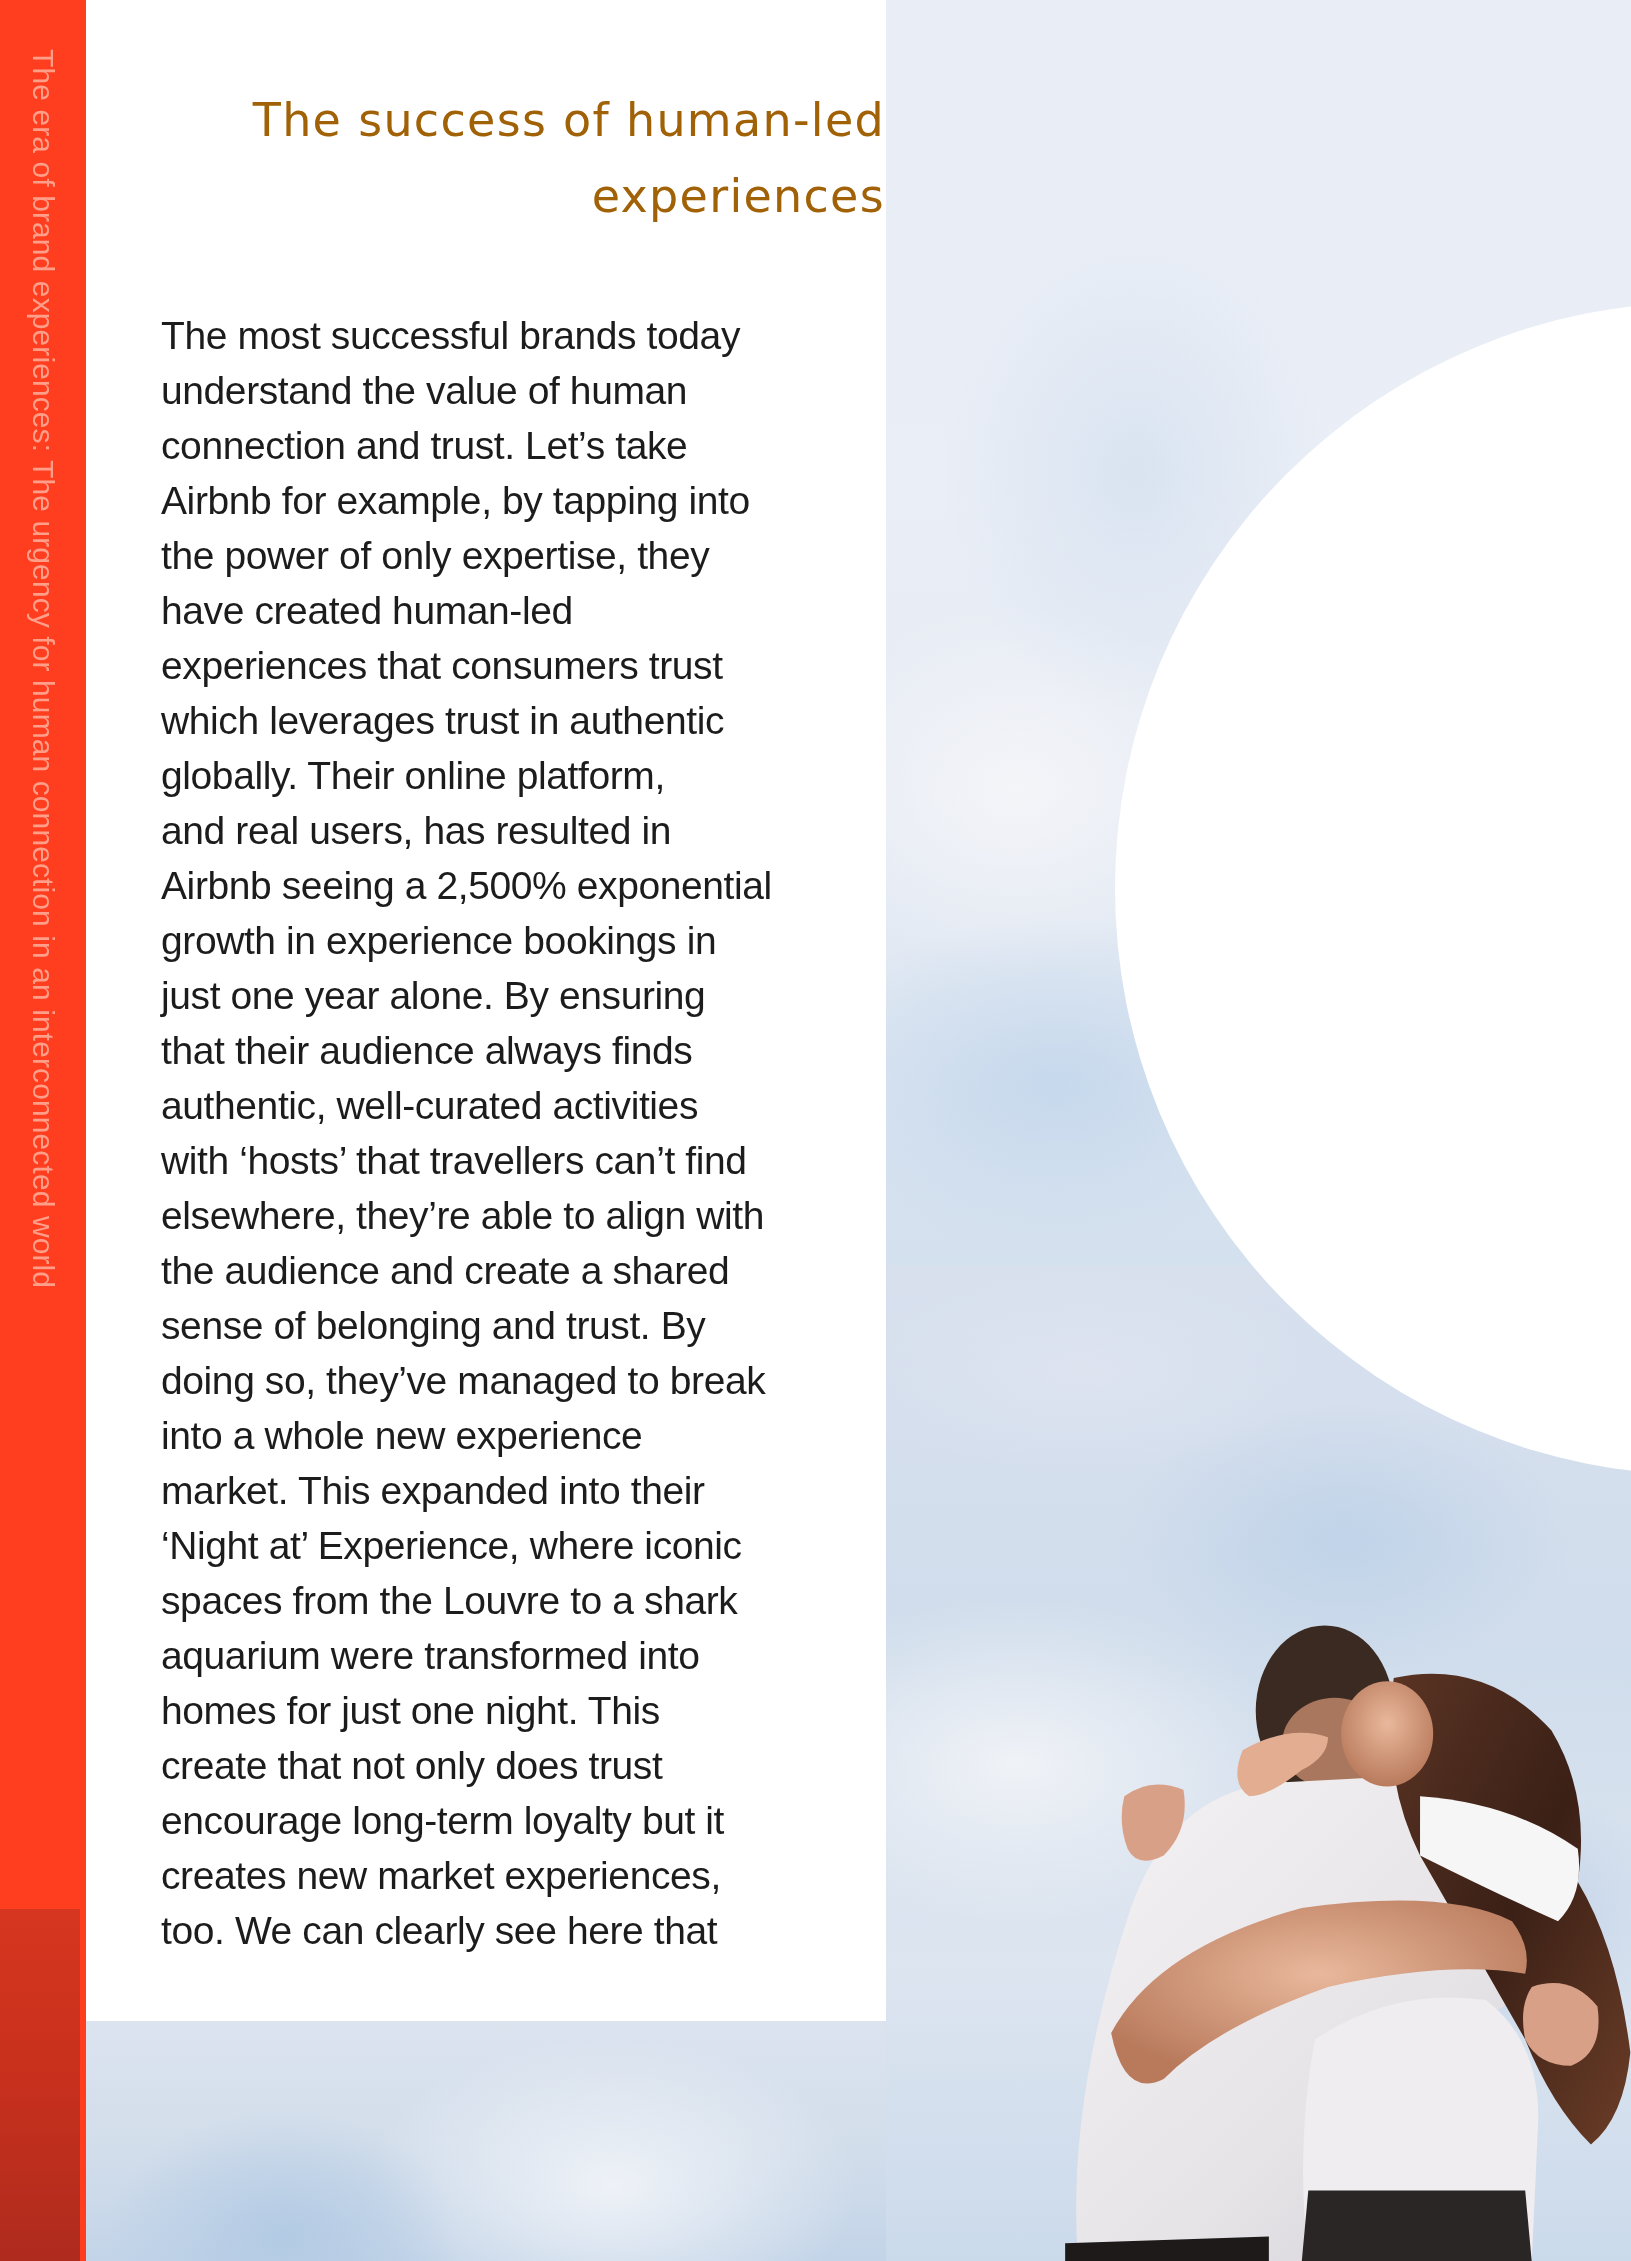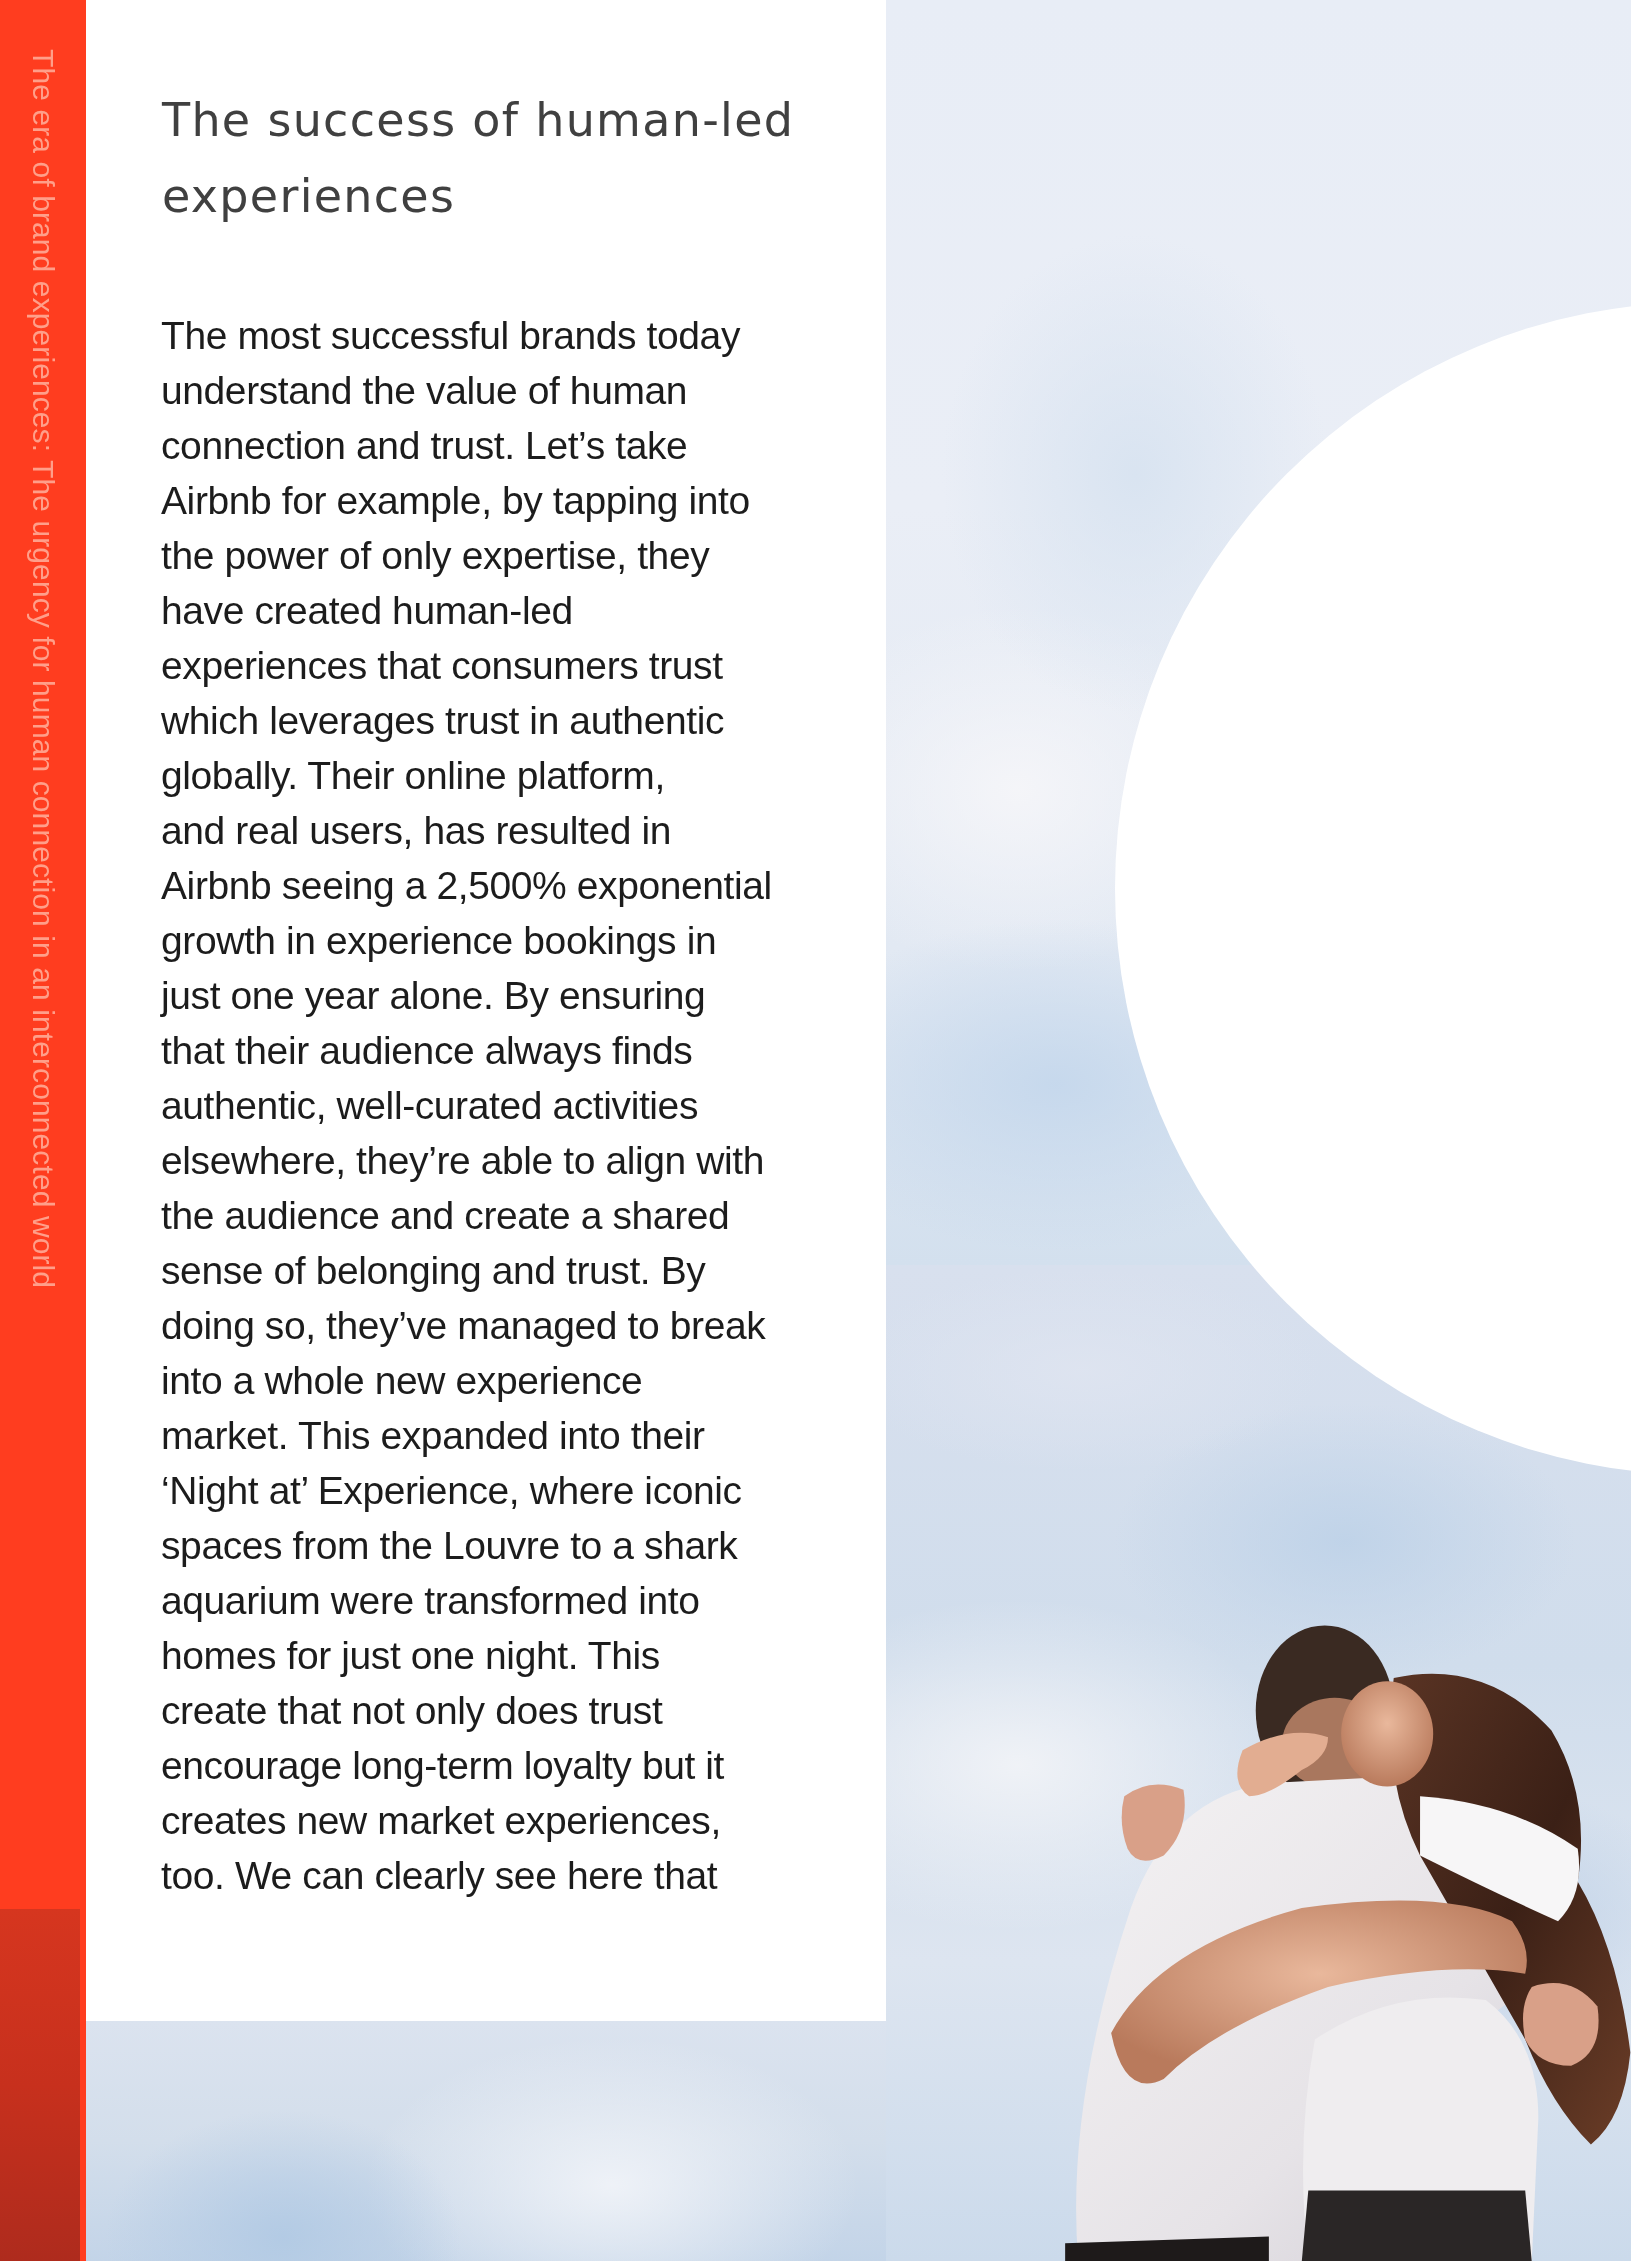--- a/index.html
+++ b/index.html
@@ -103,7 +103,8 @@
       font-size: 46px;
       line-height: 76px;
       letter-spacing: 1.3px;
-      color: #404040;
+      color: #a16207;
+      text-align: right;
     }
     .body-text {
       position: absolute;

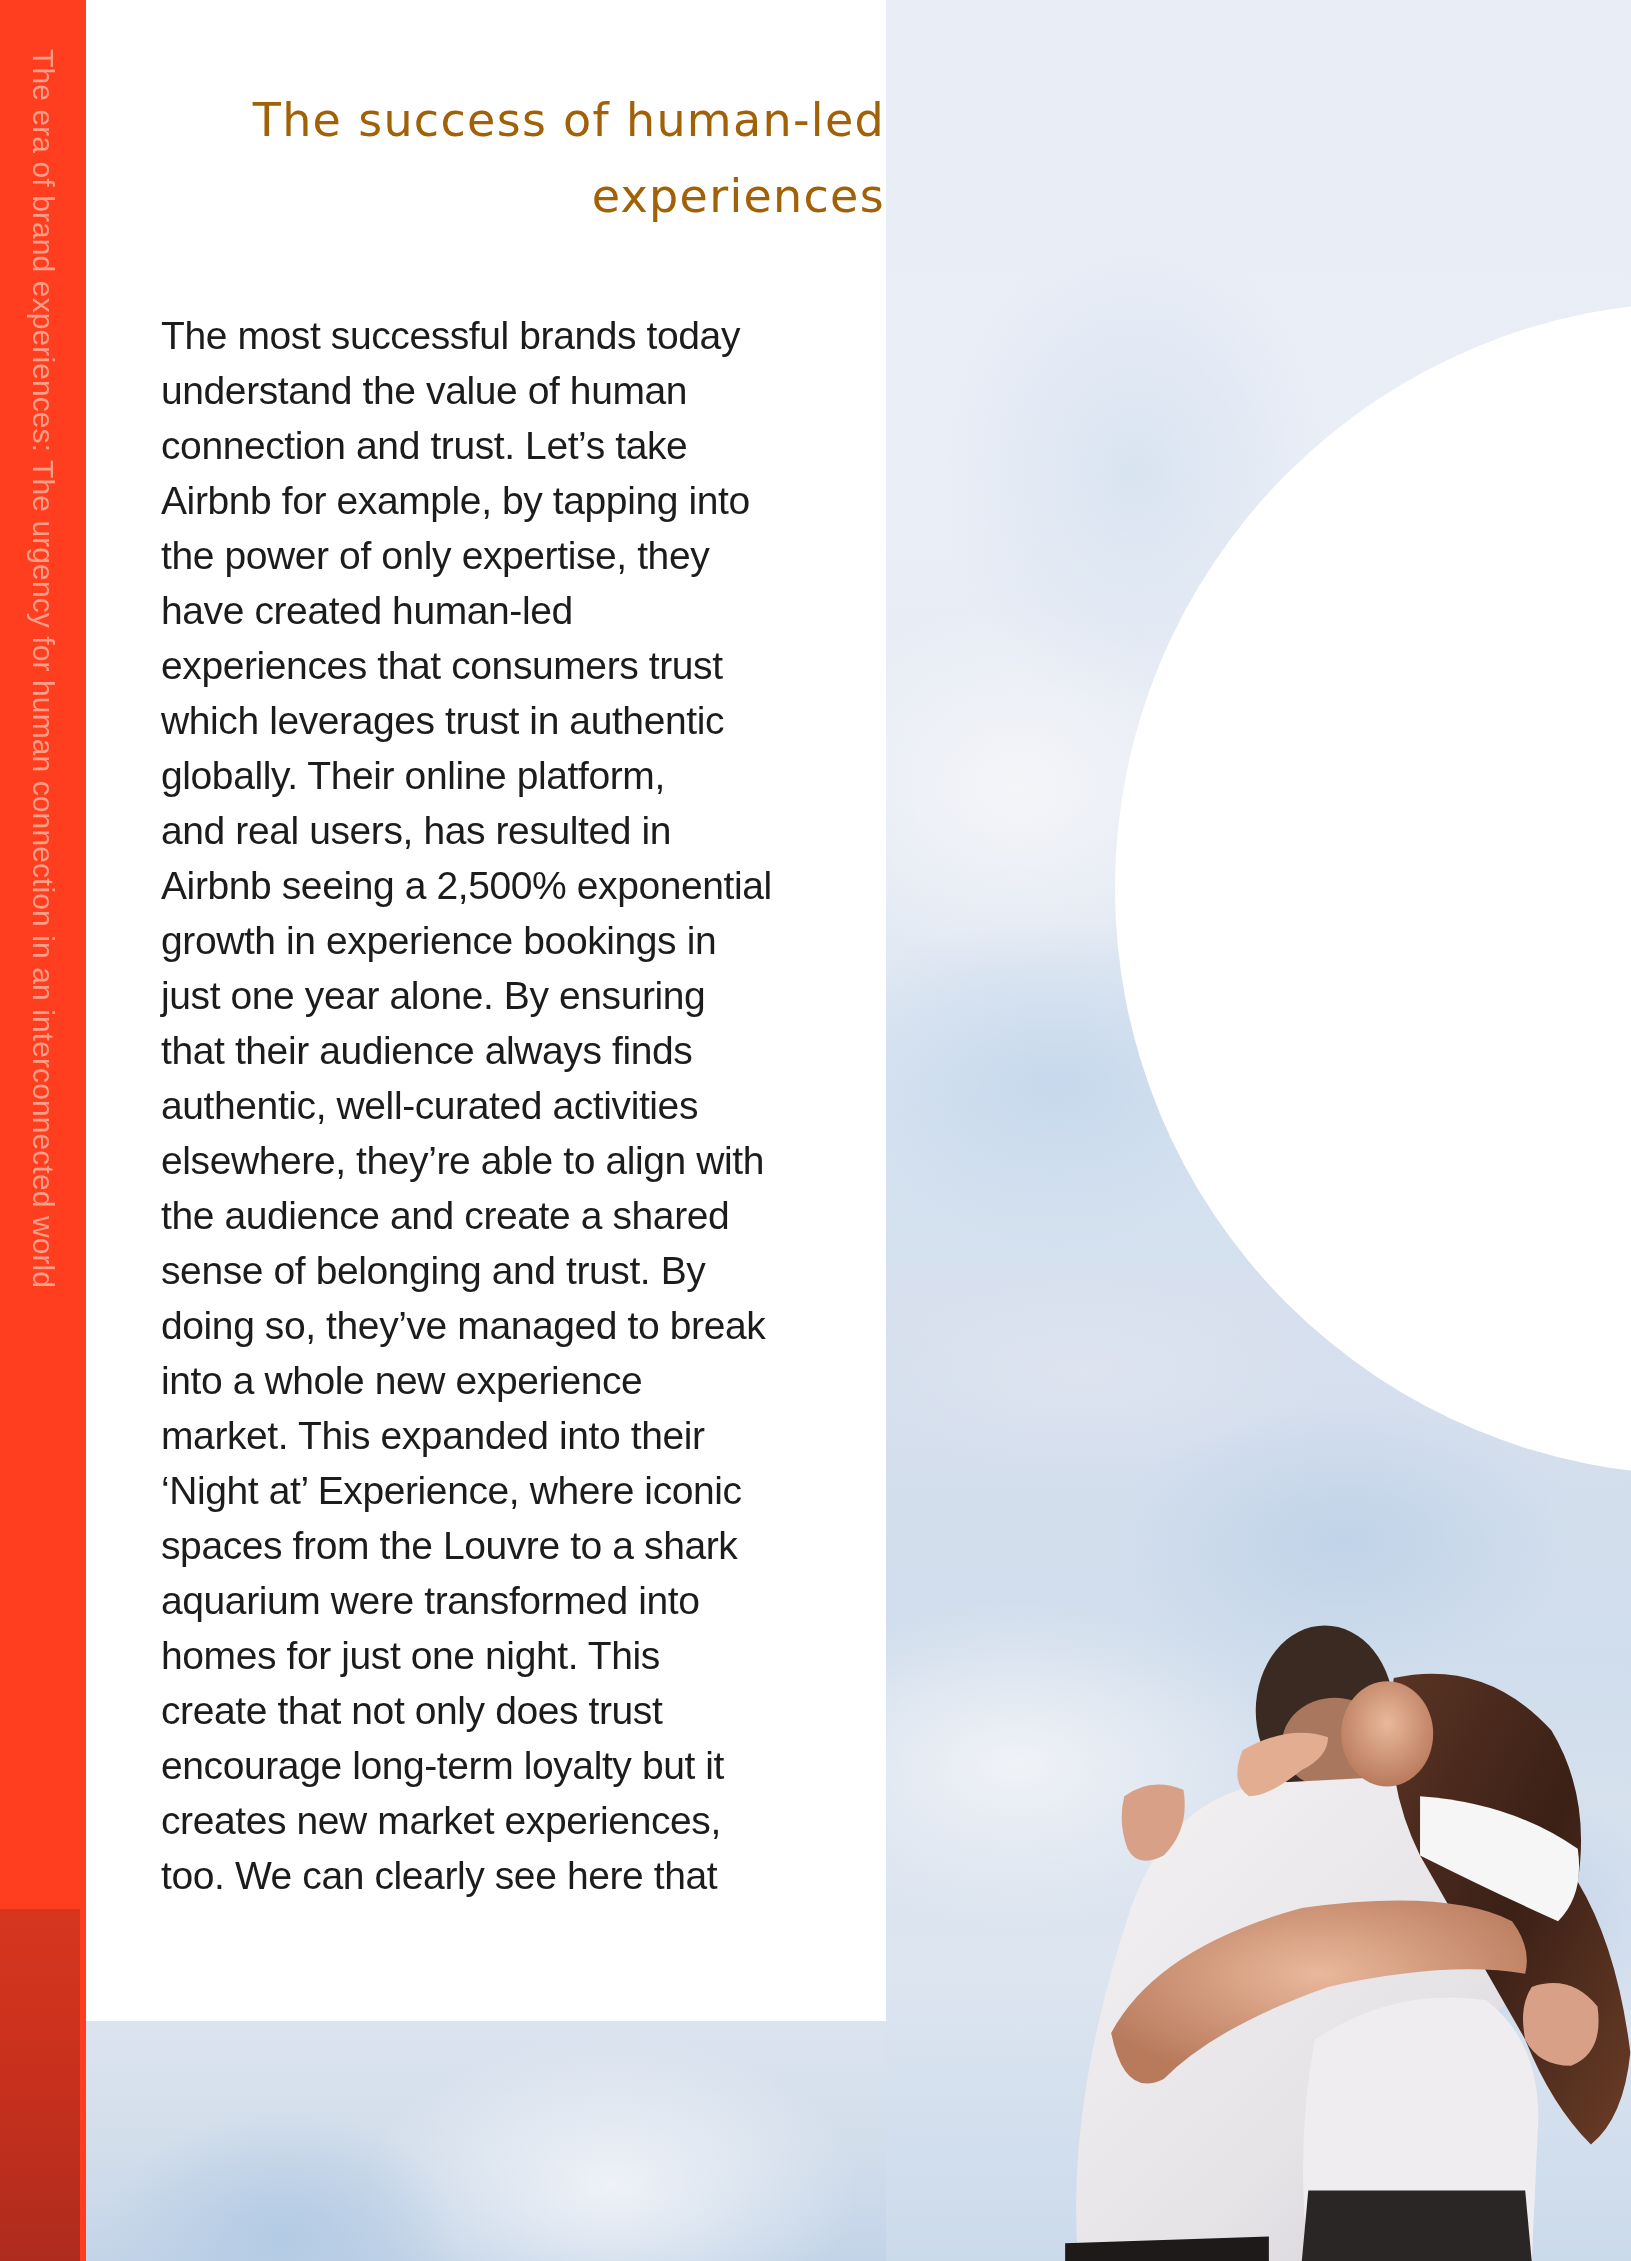--- a/index.html
+++ b/index.html
@@ -203,6 +203,7 @@
     <span class="body-line">just one year alone. By ensuring</span>
     <span class="body-line">that their audience always finds</span>
     <span class="body-line">authentic, well-curated activities</span>
+    <span class="body-line">with ‘hosts’ that travellers can’t find</span>
     <span class="body-line">elsewhere, they’re able to align with</span>
     <span class="body-line">the audience and create a shared</span>
     <span class="body-line">sense of belonging and trust. By</span>

